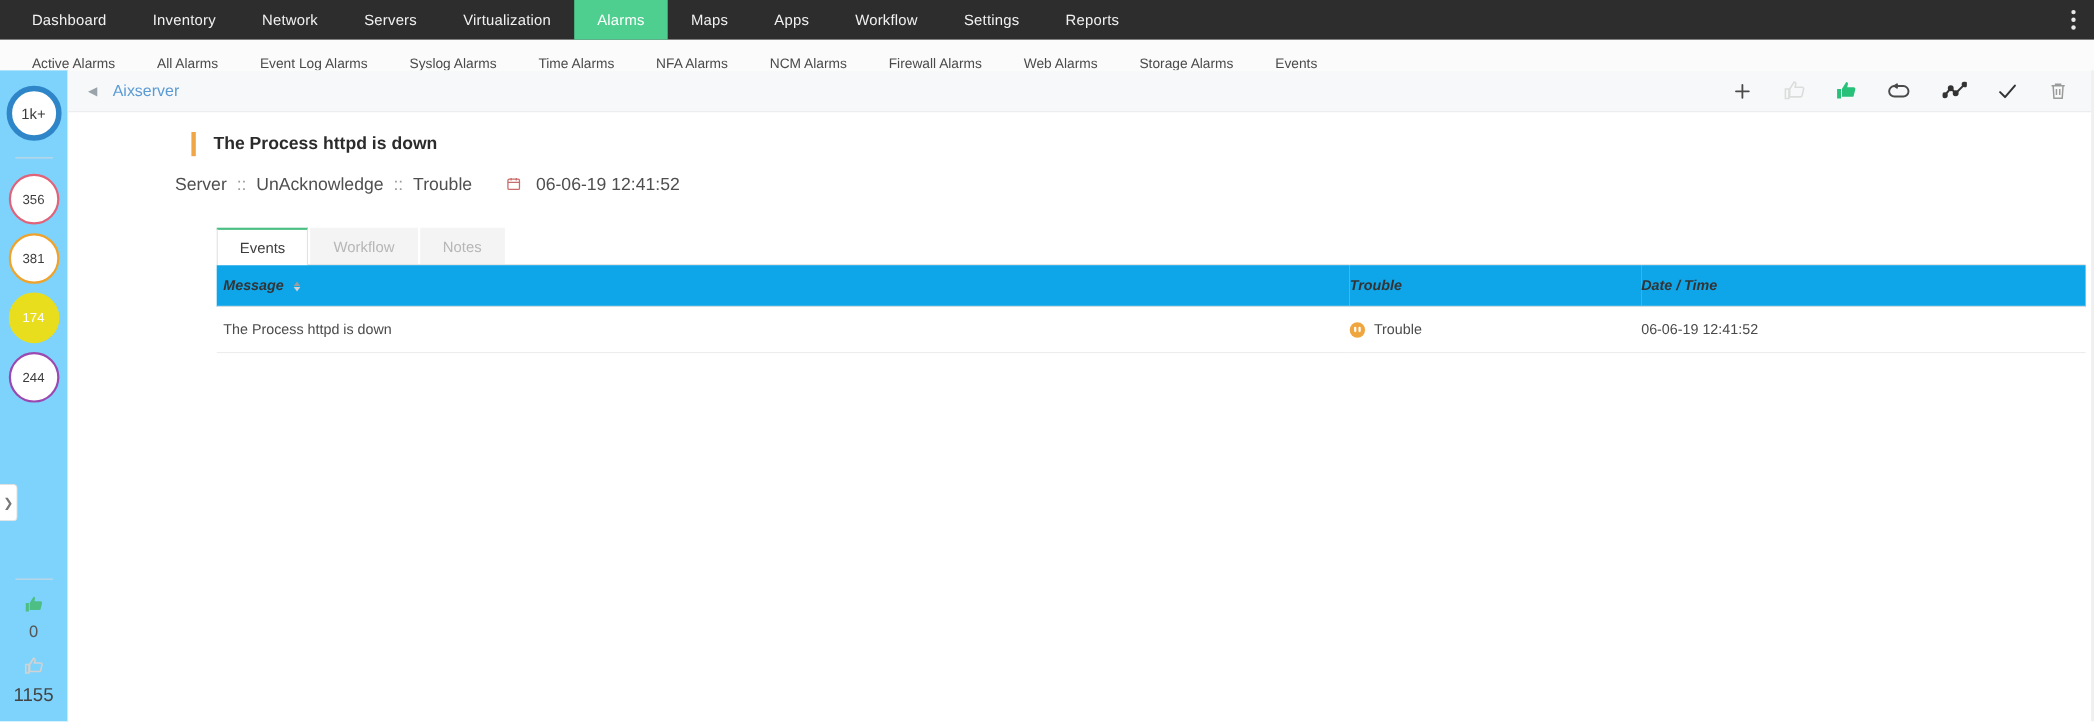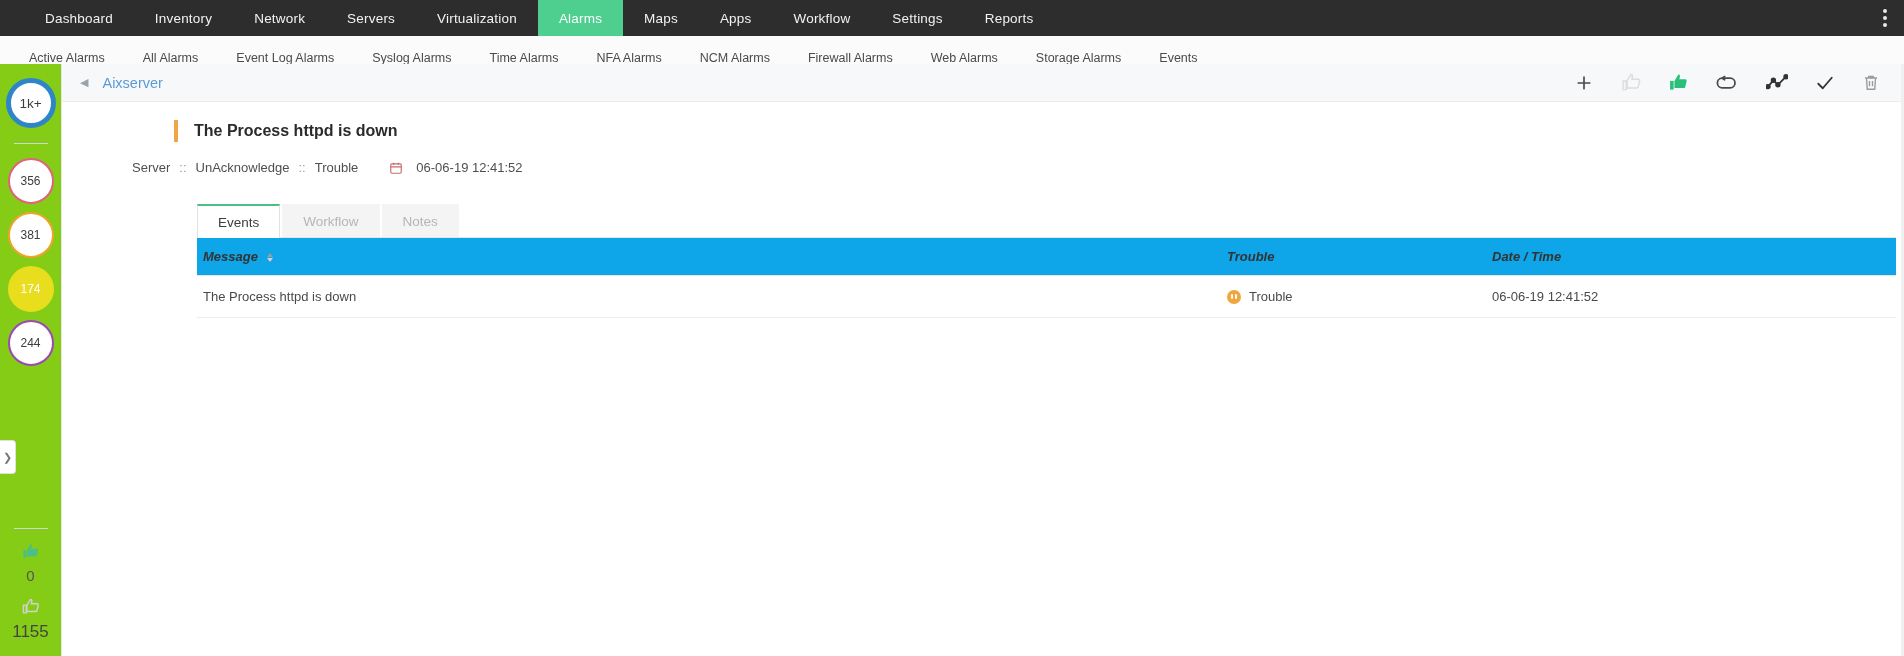--- a/index.html
+++ b/index.html
@@ -14,7 +14,7 @@
   
   .topnav {
     height: 36px; background: #2d2d2d; display: flex; align-items: stretch;
-    padding-left: 24px; position: relative;
+    padding-left: 8px; position: relative;
   }
   .topnav-item {
     display: flex; align-items: center; padding: 0 21px;

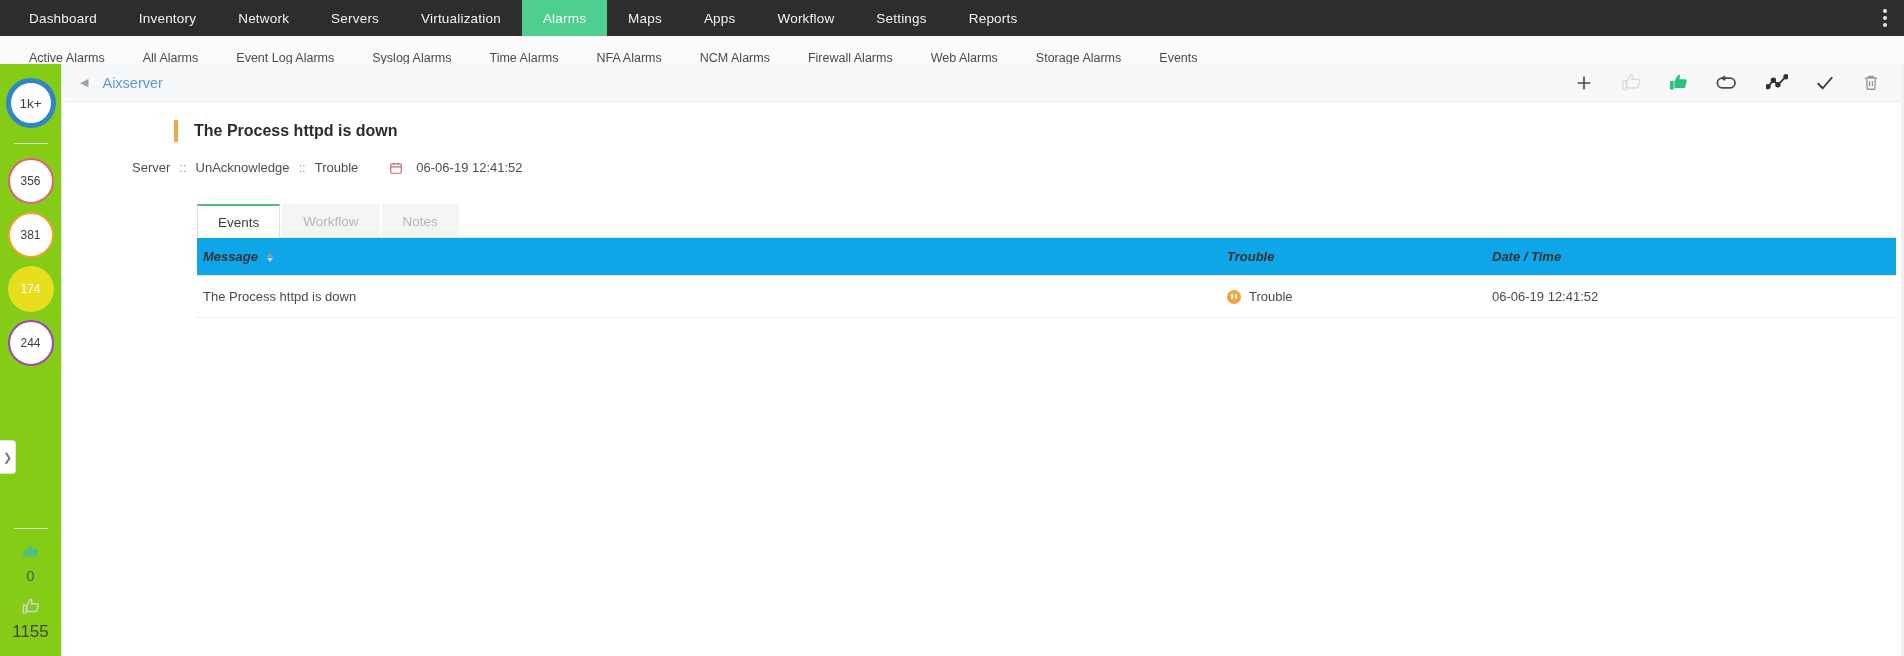--- a/index.html
+++ b/index.html
@@ -42,7 +42,7 @@
   
   .rail {
     position: absolute; left: 0; top: 64px; width: 62px; height: 592px;
-    background: #84cc16; border-right: 1px solid #e6e6e6;
+    background: #7dd3fc; border-right: 1px solid #e6e6e6;
     display: flex; flex-direction: column; align-items: center;
     padding-top: 14px;
   }

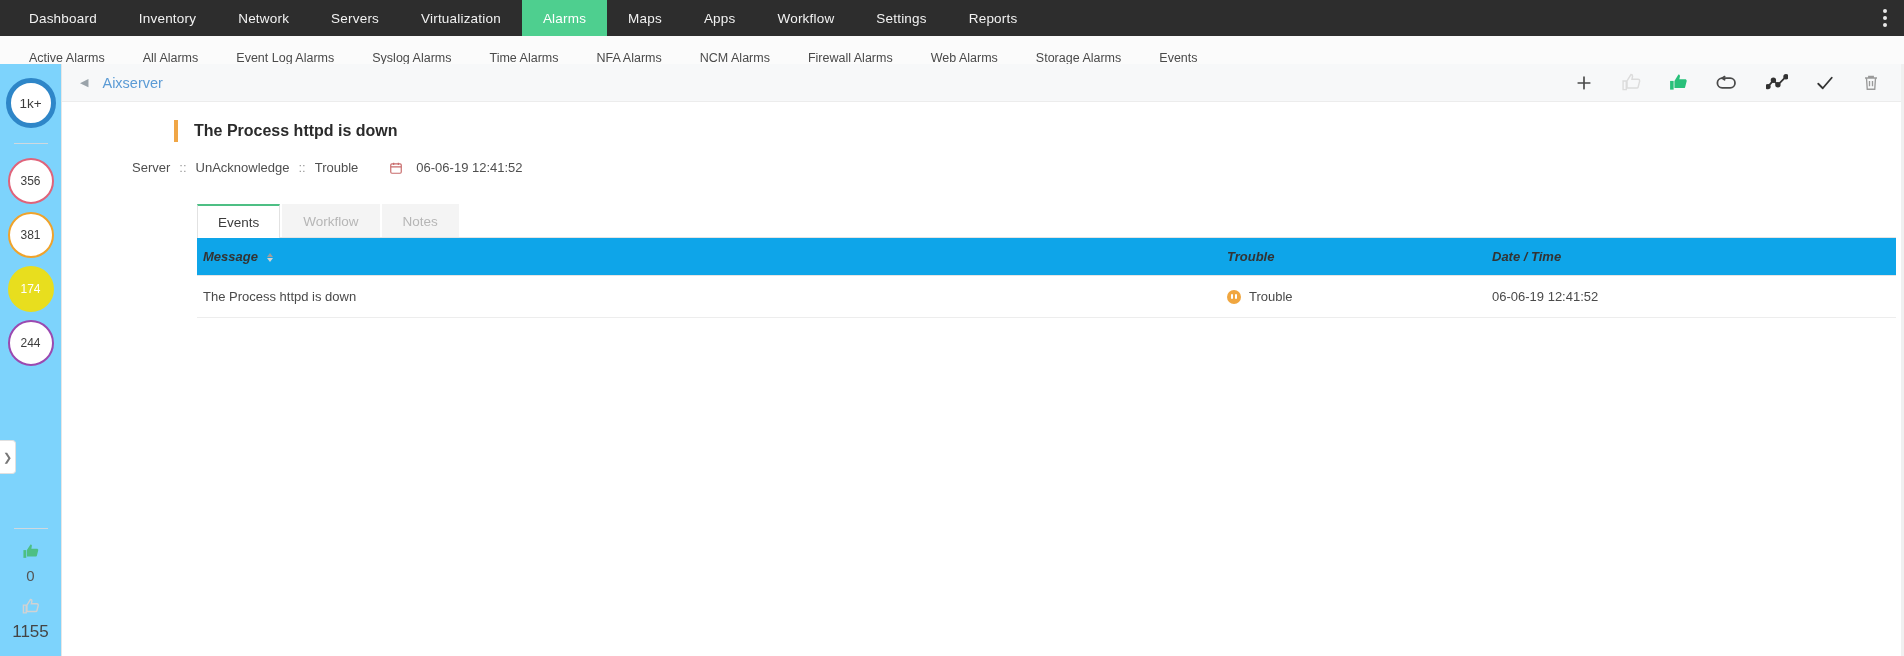--- a/index.html
+++ b/index.html
@@ -88,8 +88,8 @@
     font-size: 16px; font-weight: bold; color: #2b2b2b;
   }
   .meta {
-    margin-left: 70px; margin-top: 18px; display: flex; align-items: flex-end;
-    font-size: 13px; color: #4f4f4f; gap: 9px;
+    margin-left: 97px; margin-top: 18px; display: flex; align-items: flex-start;
+    font-size: 16px; color: #4f4f4f; gap: 9px;
   }
   .meta .sep { color: #9a9a9a; }
   .cal {

